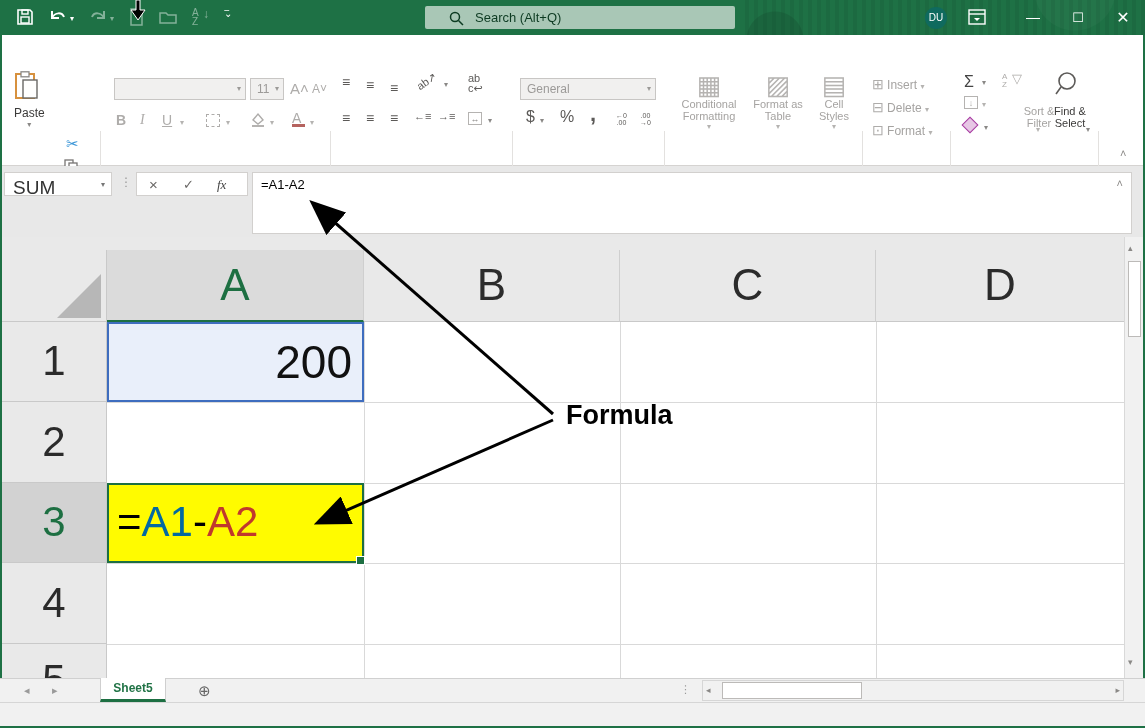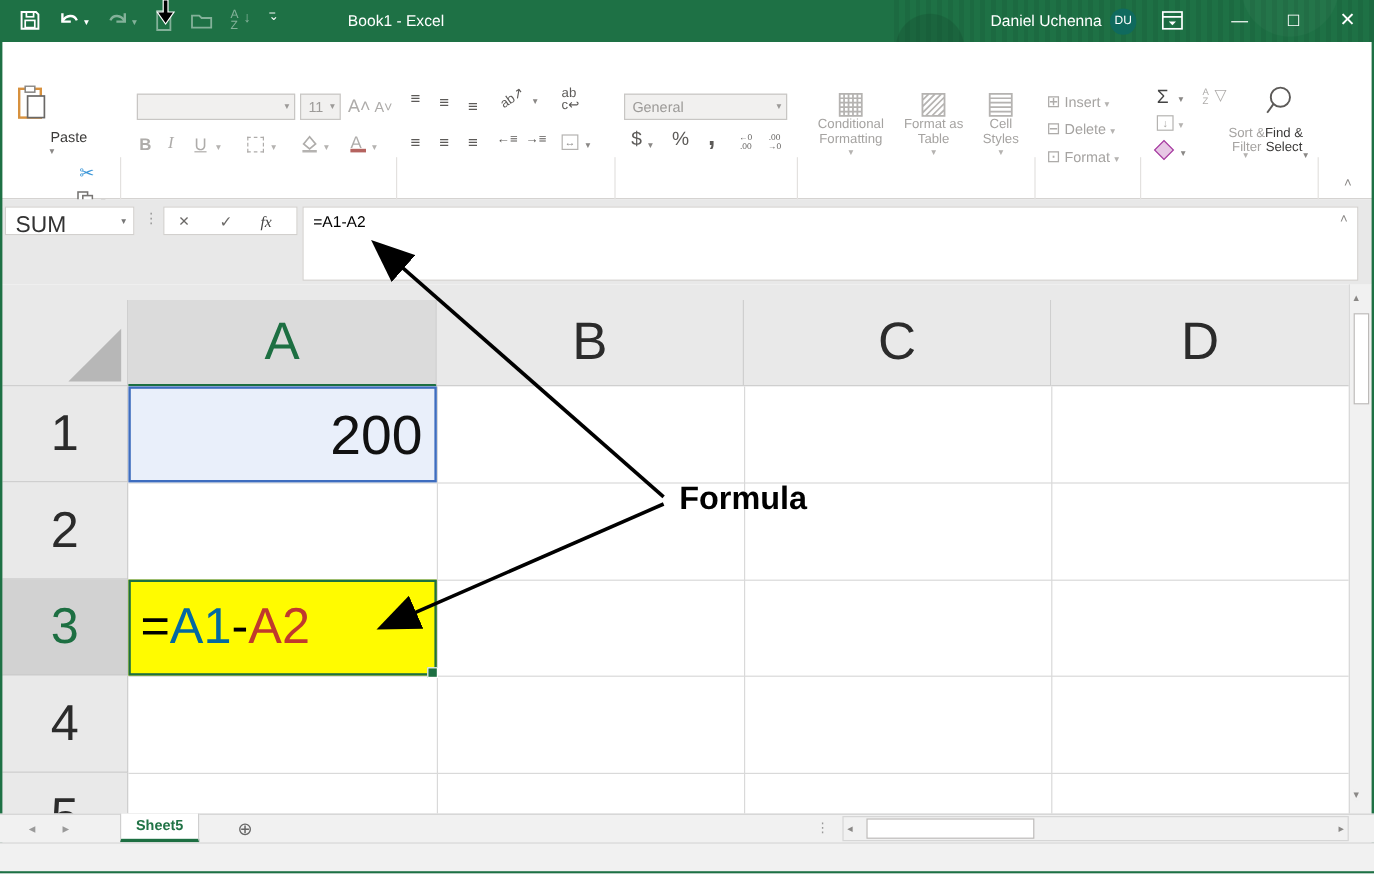--- a/index.html
+++ b/index.html
@@ -129,7 +129,6 @@
           <polygon points="6,0 10,0 10,10 15,10 8,20 1,10 6,10" fill="#000" stroke="#fff" stroke-width="1"></polygon>
         </svg>
     </div>
-    <div class="ab tb-title" style="left:240px; width:180px; text-align:center;">Book1 - Excel</div>
     <div class="ab username">Daniel Uchenna</div>
     <div class="ab avatar">DU</div>
     <div class="ab" style="left:968px; top:9px;">

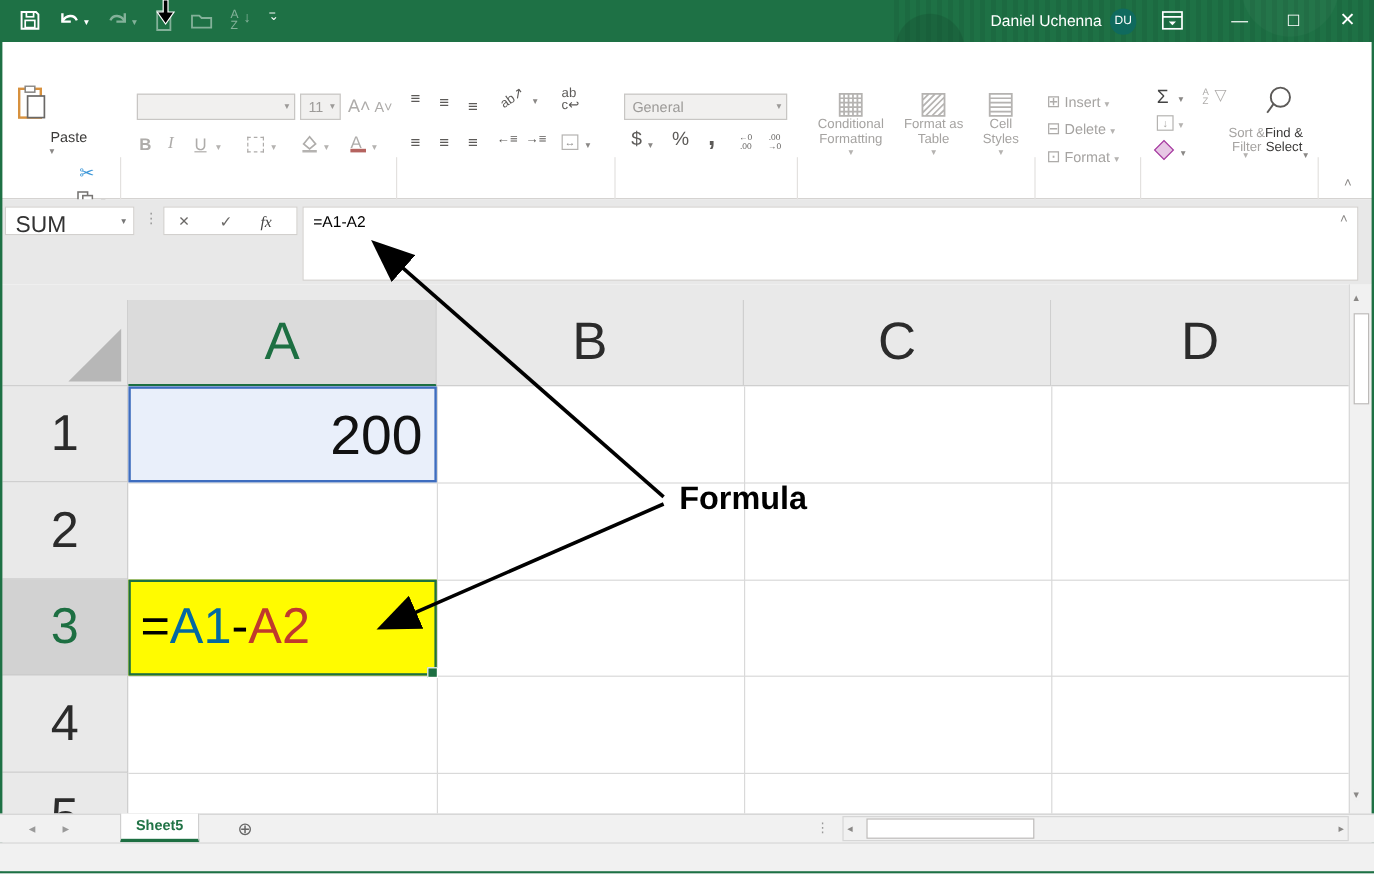--- a/index.html
+++ b/index.html
@@ -129,6 +129,15 @@
           <polygon points="6,0 10,0 10,10 15,10 8,20 1,10 6,10" fill="#000" stroke="#fff" stroke-width="1"></polygon>
         </svg>
     </div>
+    <div class="ab searchbox">
+      <span class="mag">
+        <svg width="15" height="15" viewBox="0 0 15 15">
+            <circle cx="6" cy="6" r="4.5" fill="none" stroke="#0d3b22" stroke-width="1.5"></circle>
+            <line x1="9.5" y1="9.5" x2="14" y2="14" stroke="#0d3b22" stroke-width="1.5"></line>
+          </svg>
+      </span>
+      <span class="ph">Search (Alt+Q)</span>
+    </div>
     <div class="ab username">Daniel Uchenna</div>
     <div class="ab avatar">DU</div>
     <div class="ab" style="left:968px; top:9px;">

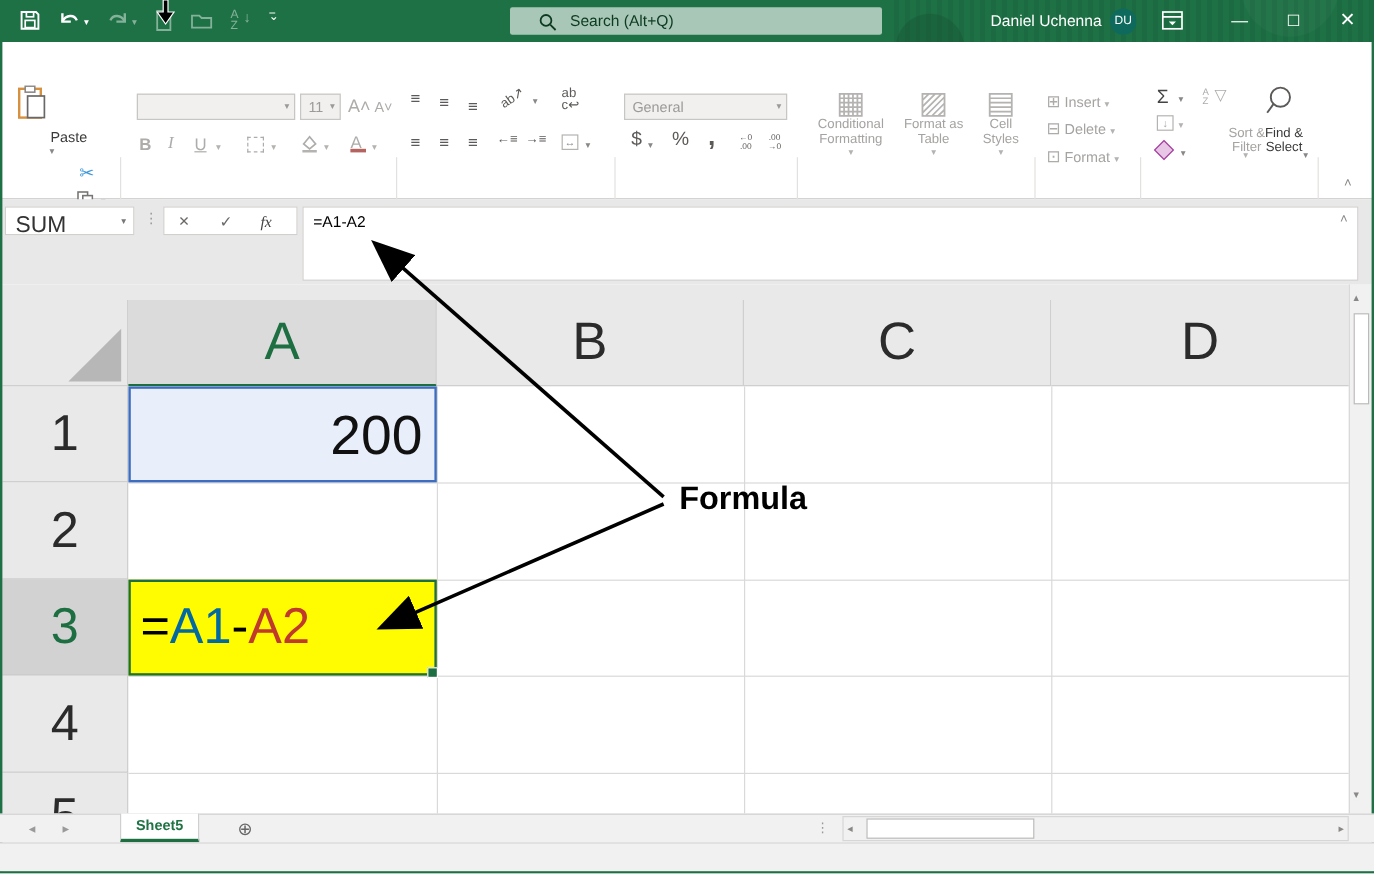--- a/index.html
+++ b/index.html
@@ -138,7 +138,6 @@
       </span>
       <span class="ph">Search (Alt+Q)</span>
     </div>
-    <div class="ab username">Daniel Uchenna</div>
     <div class="ab avatar">DU</div>
     <div class="ab" style="left:968px; top:9px;">
       <svg width="18" height="16" viewBox="0 0 18 16">

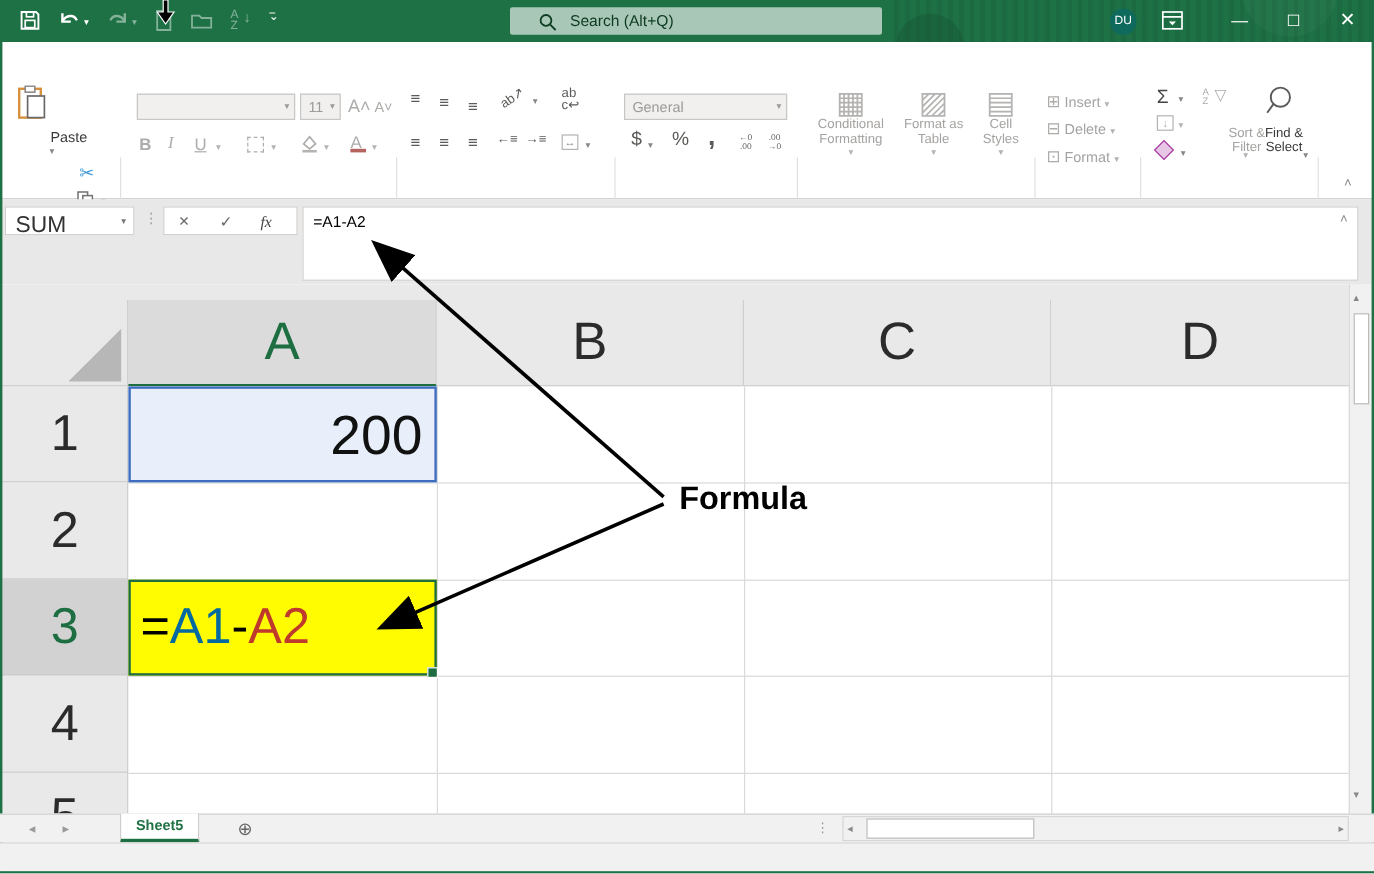--- a/index.html
+++ b/index.html
@@ -183,7 +183,7 @@
           <rect x="7" y="0.8" width="8" height="5" fill="#fff" stroke="#8a8886" stroke-width="1.3"></rect>
           <rect x="9" y="9" width="14" height="18" fill="#fff" stroke="#6a6866" stroke-width="1.4"></rect>
         </svg>
-      <div style="font-size:12px; color:#3b3a39; text-align:center; margin-top:1px;margin-left:28px;">Paste</div>
+      <div style="font-size:12px; color:#3b3a39; text-align:center; margin-top:1px;">Paste</div>
       <div style="text-align:center;" class="cv">▾</div>
     </div>
     <div class="ab" style="left:66px; top:72px; color:#3d97d8; font-size:15px;">✂</div>

